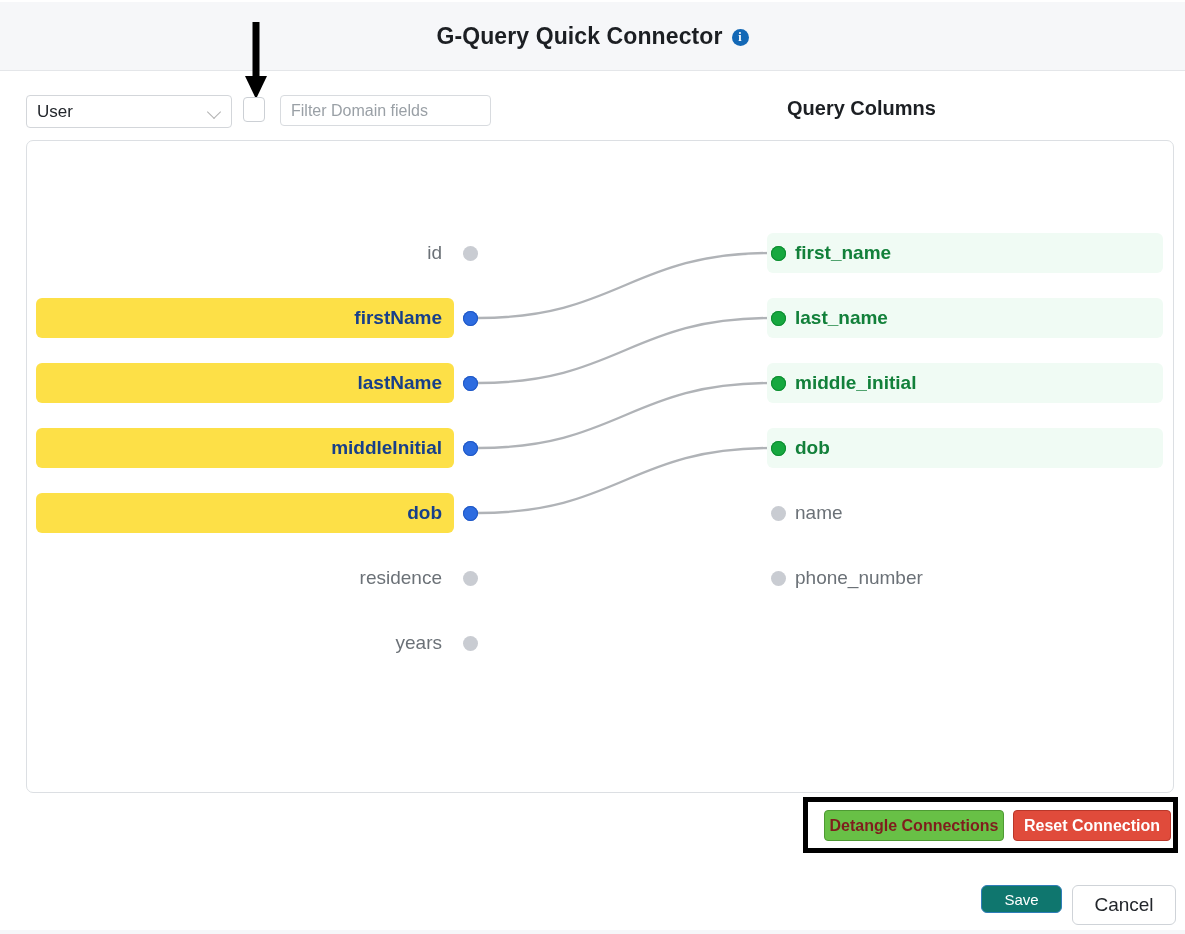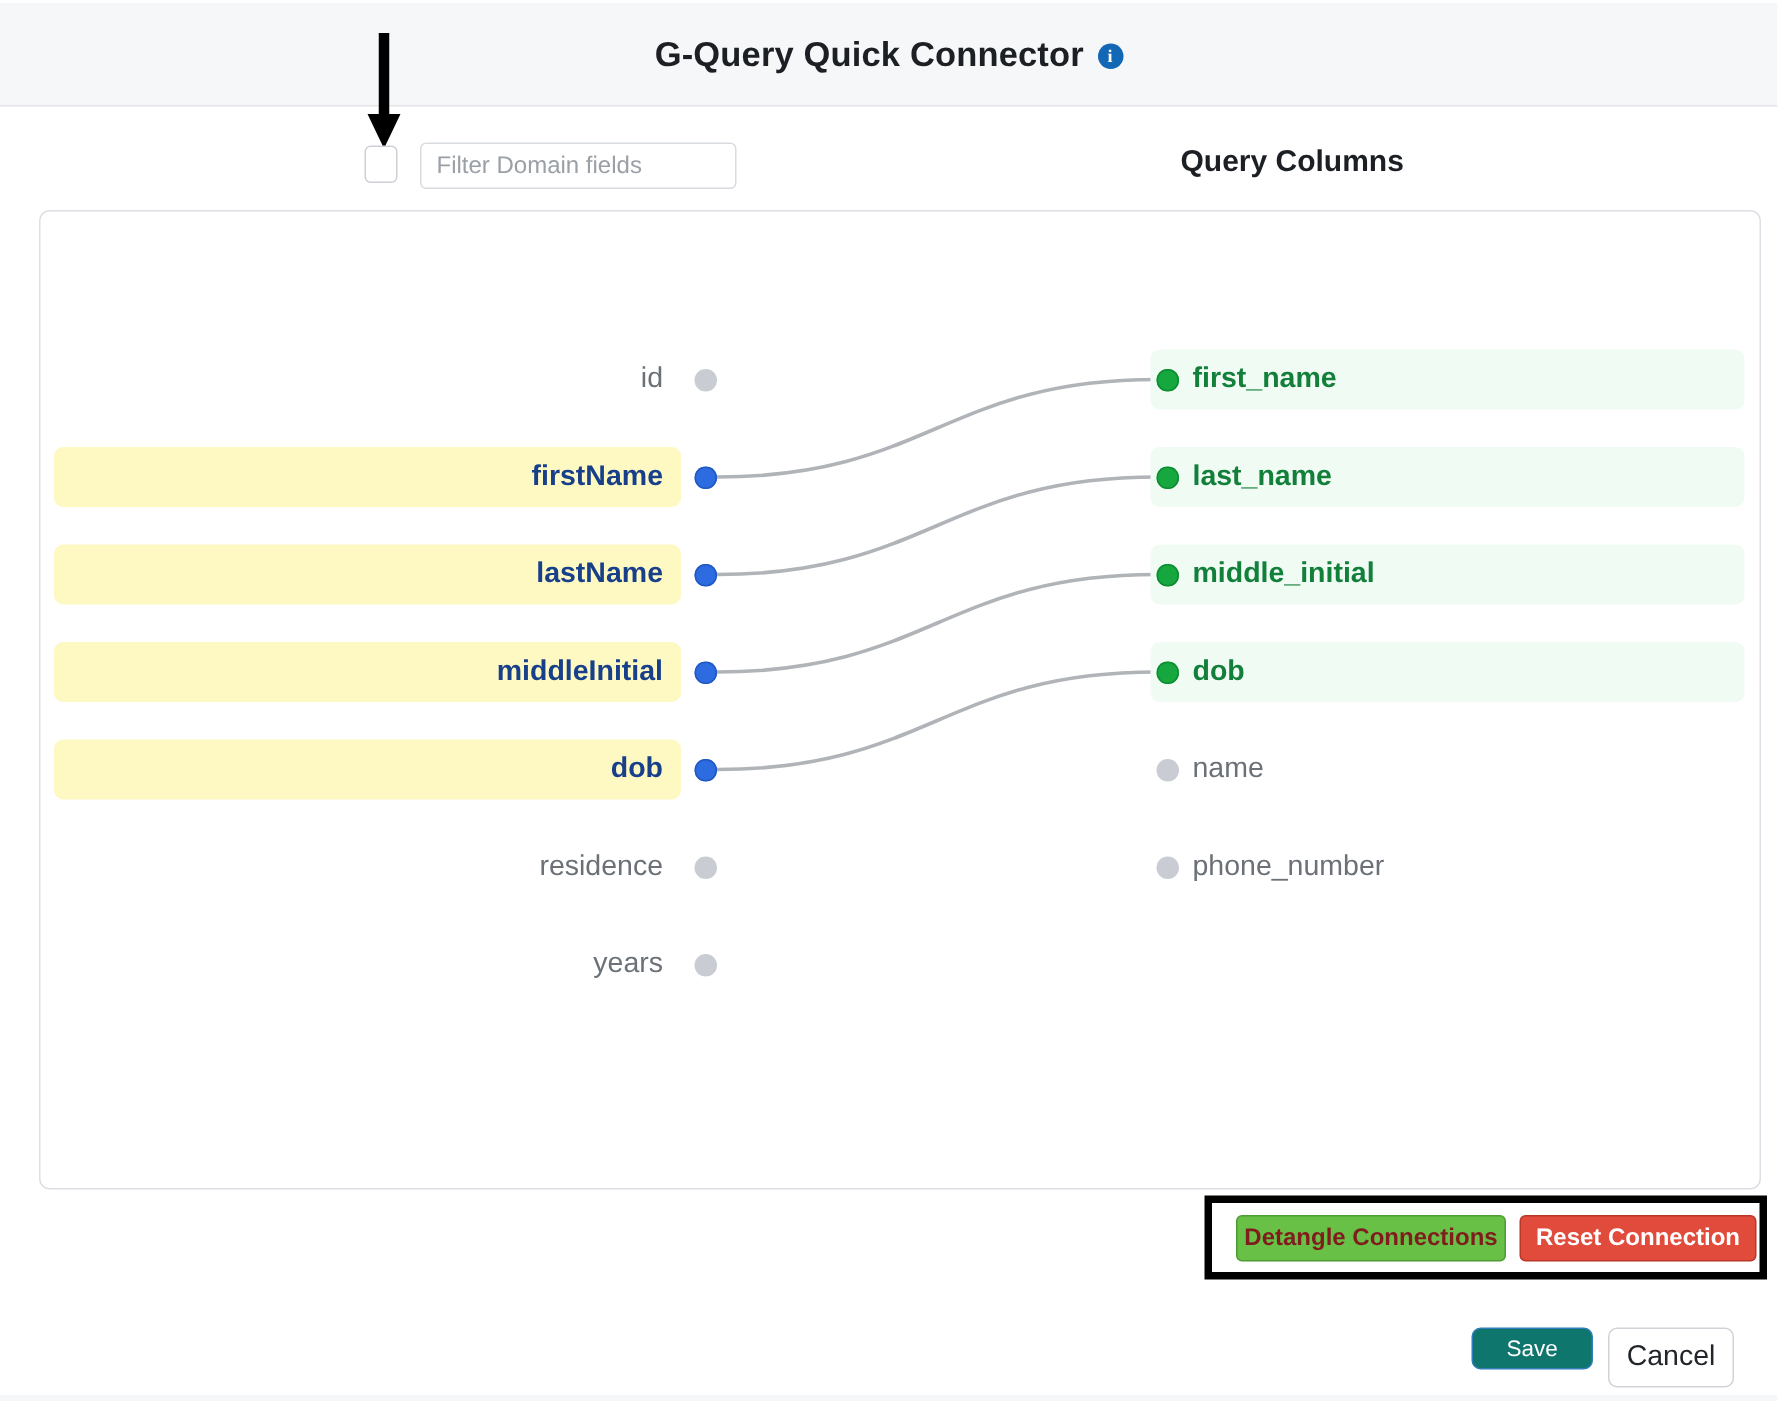--- a/index.html
+++ b/index.html
@@ -166,6 +166,10 @@
 
 <div class="control-bar">
 
+  <div class="domain-select">
+    <span class="domain-select-value">User</span>
+    <span class="chev"></span>
+  </div>
 
   <div class="select-all-checkbox"></div>
 

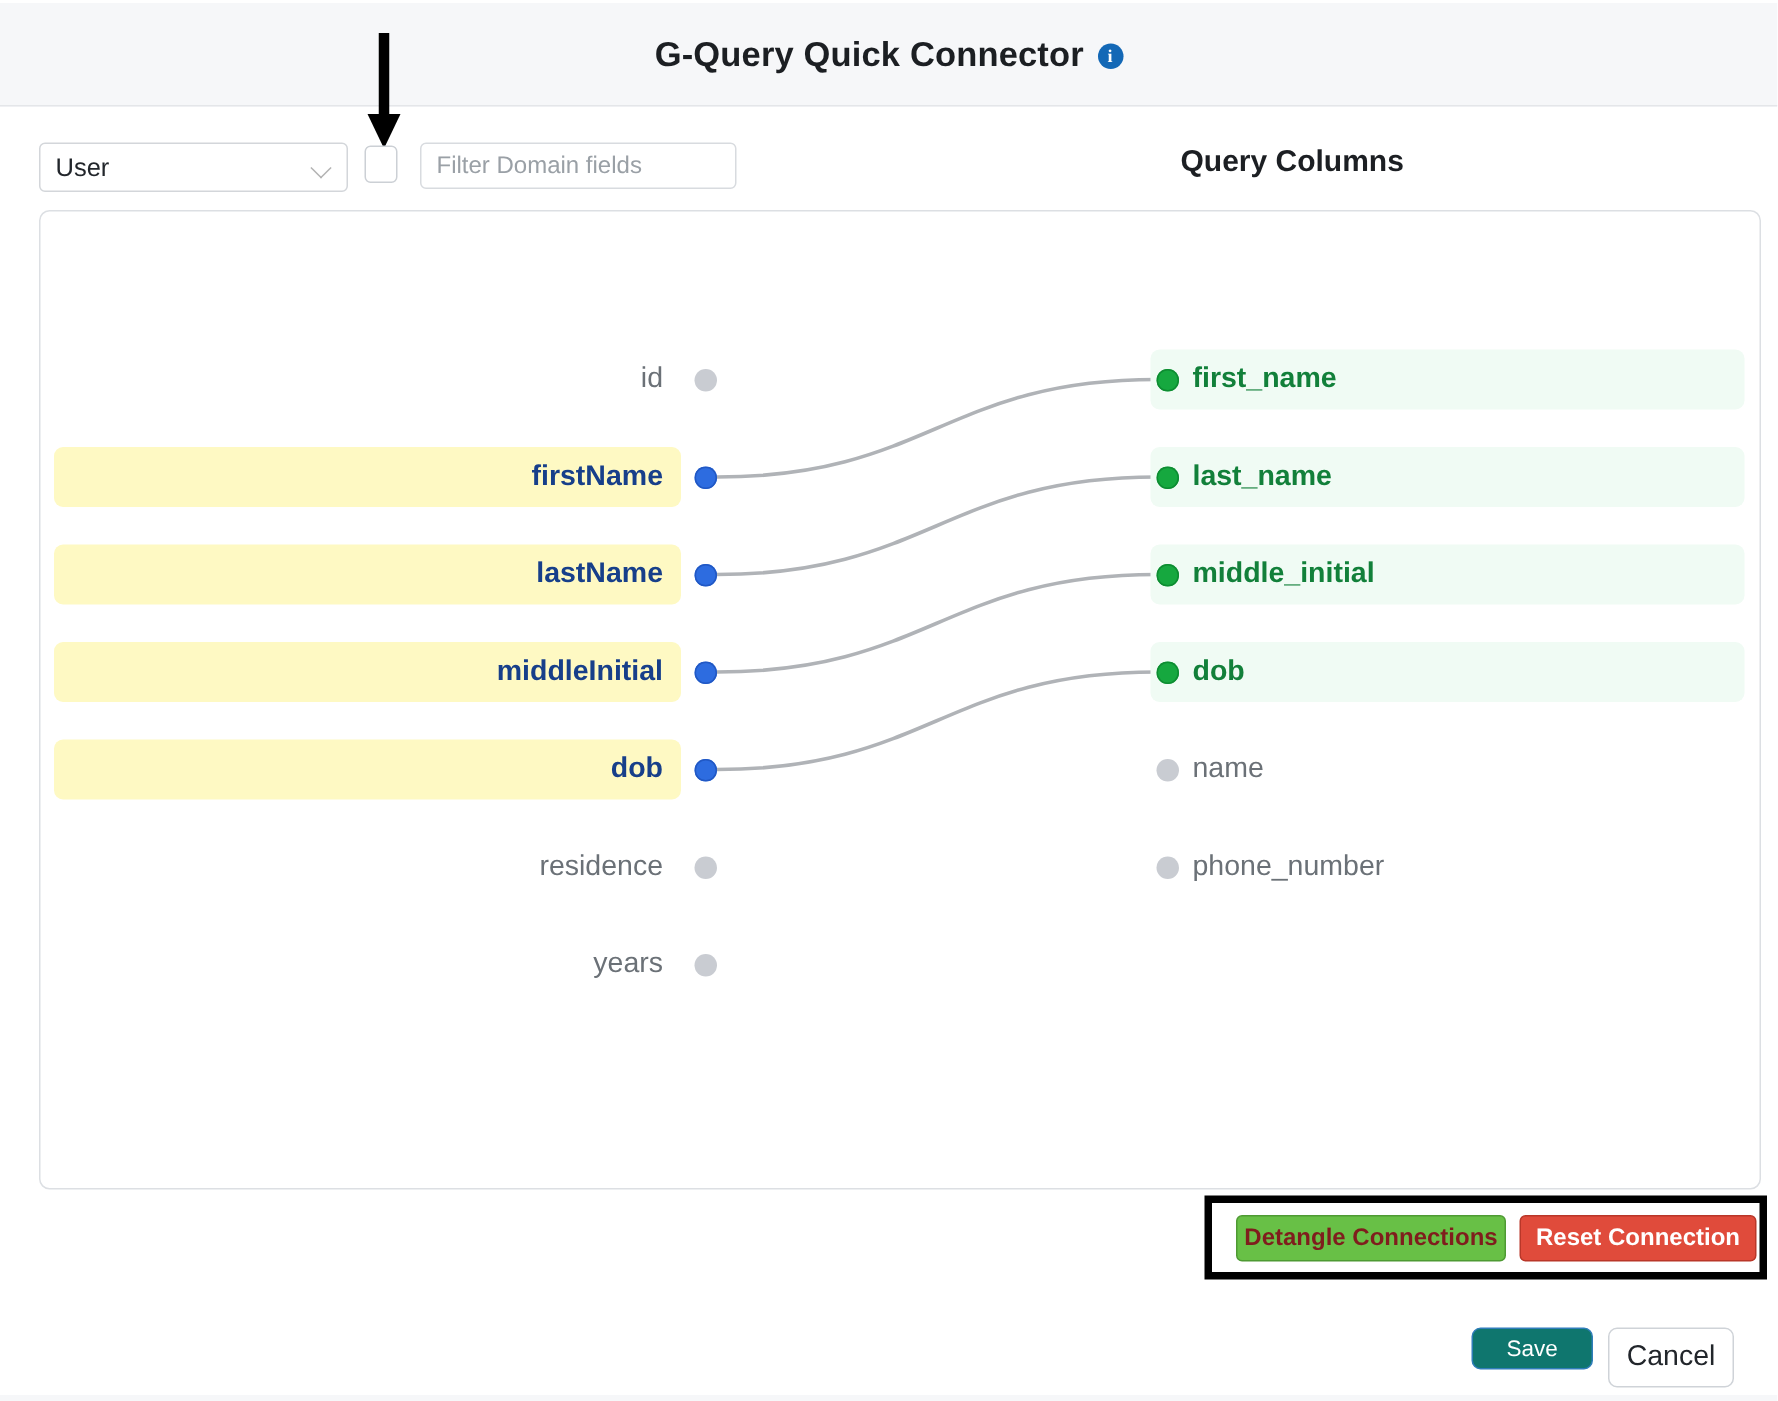--- a/index.html
+++ b/index.html
@@ -89,7 +89,7 @@
 
   
   .left-row{left:9px;width:418px;justify-content:flex-end;padding-right:12px;box-sizing:border-box;}
-  .left-row.connected{background:#fef9c3;border-radius:6px;}
+  .left-row.connected{background:#fde047;border-radius:6px;}
   .left-label{font-size:19px;color:#6b7177;}
   .left-row.connected .left-label{color:#173f8a;font-weight:bold;}
 

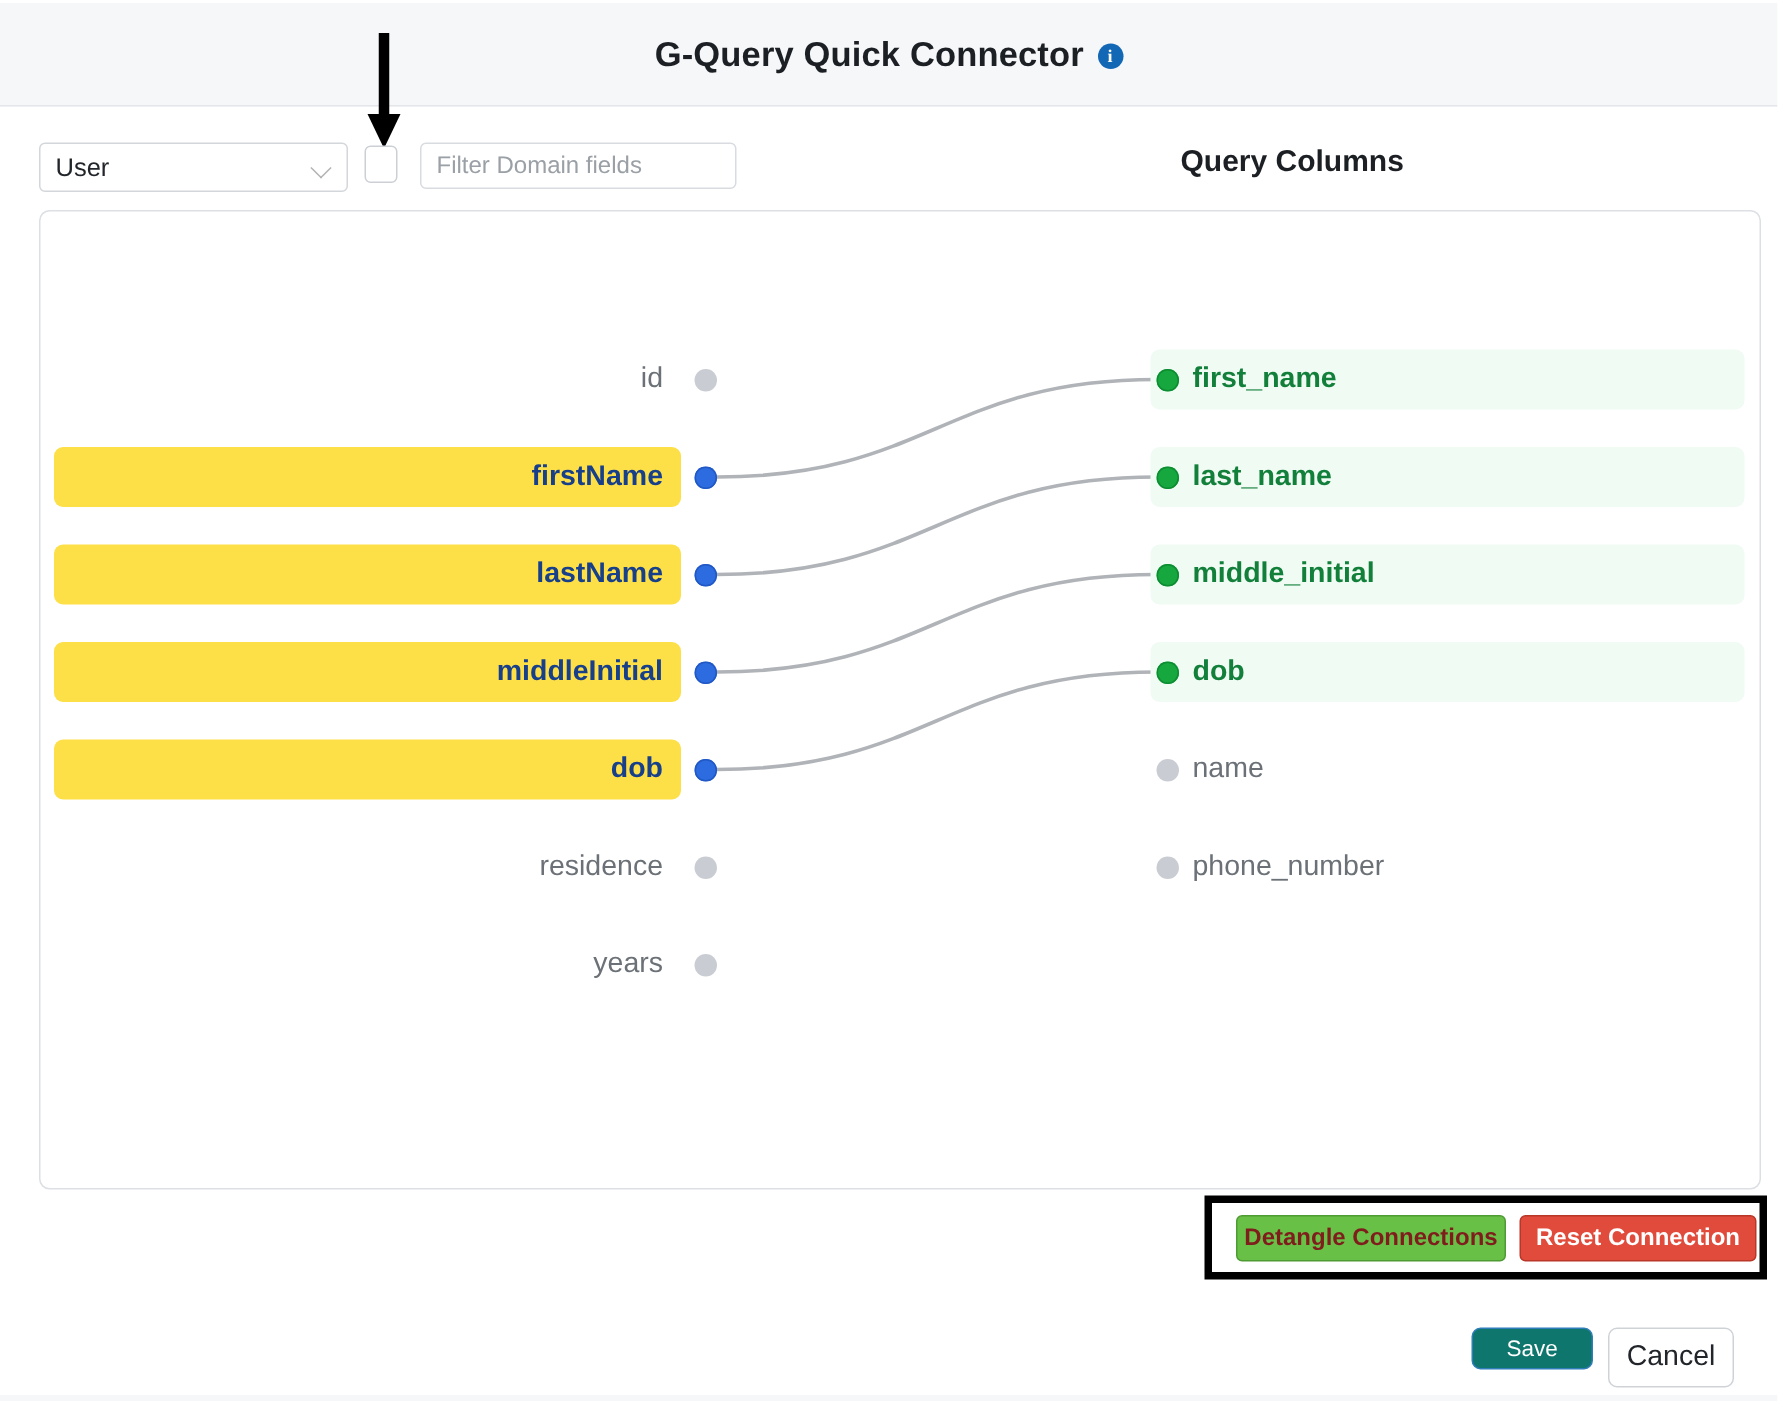--- a/index.html
+++ b/index.html
@@ -134,7 +134,7 @@
     box-sizing:border-box;cursor:pointer;
   }
   .btn-cancel{
-    position:absolute;left:1072px;top:885px;width:84px;height:40px;
+    position:absolute;left:1072px;top:885px;width:104px;height:40px;
     background:#fff;border:1px solid #cfd3d8;border-radius:6px;
     color:#22262b;font-size:19px;
     display:flex;align-items:center;justify-content:center;

